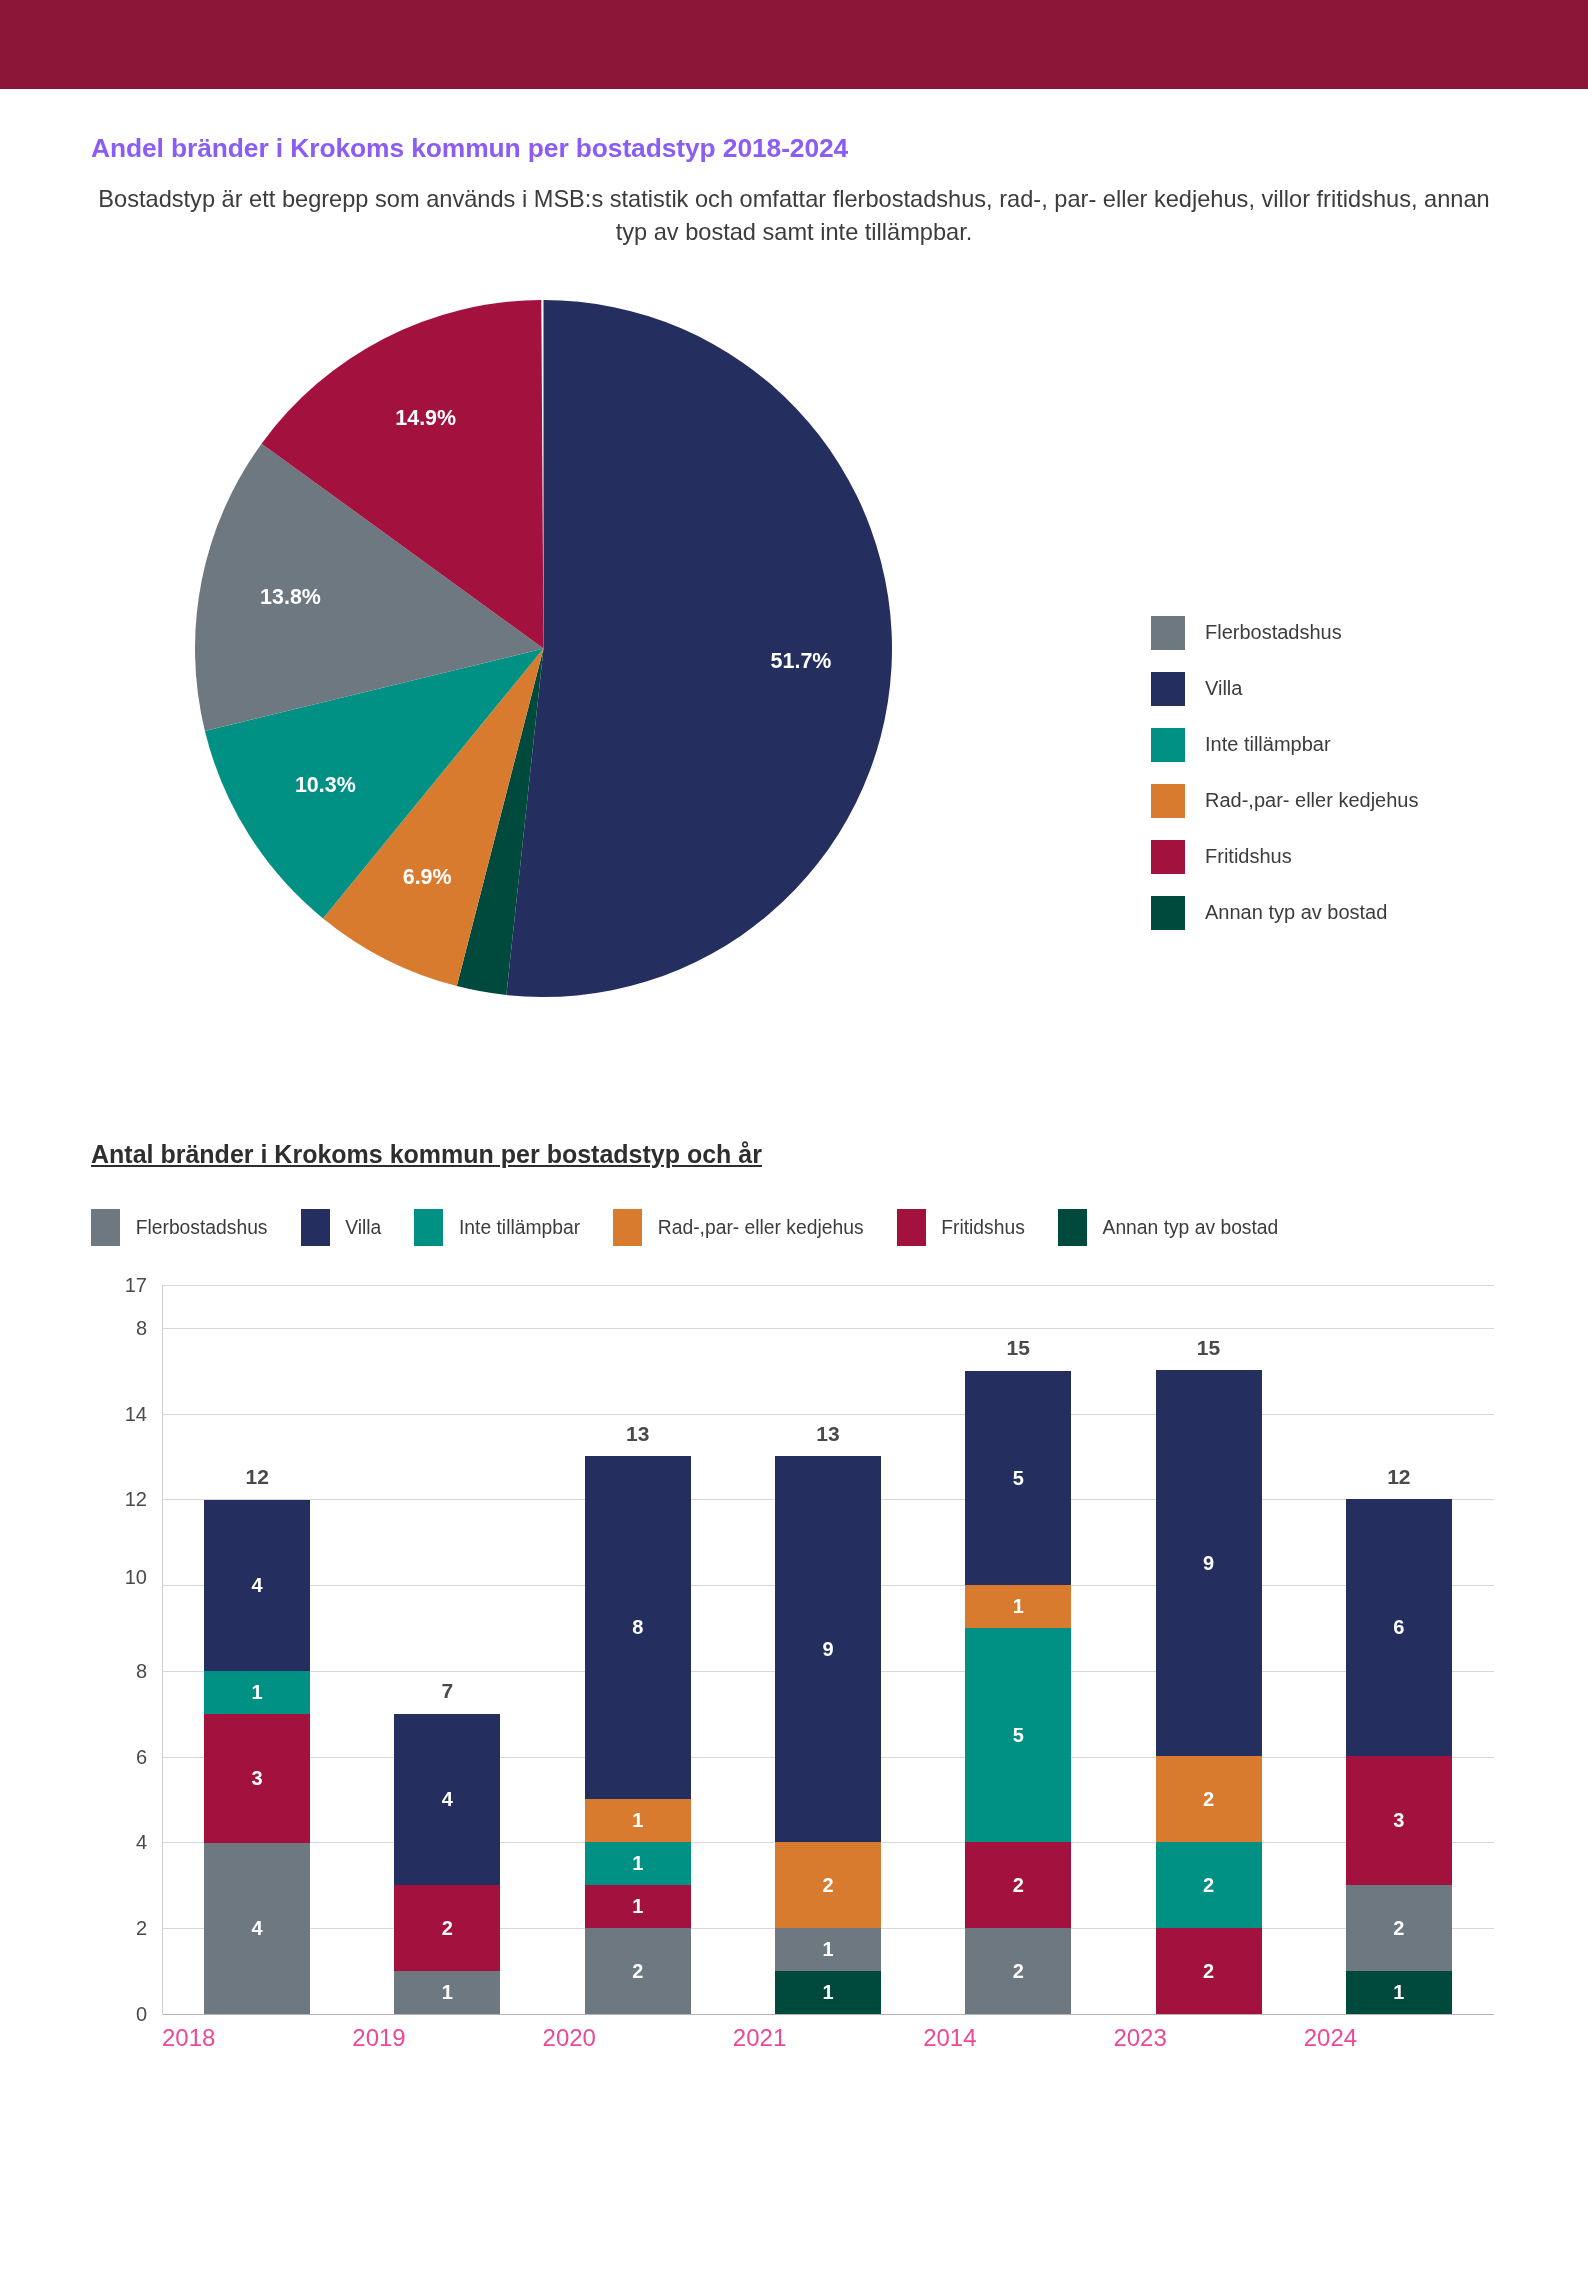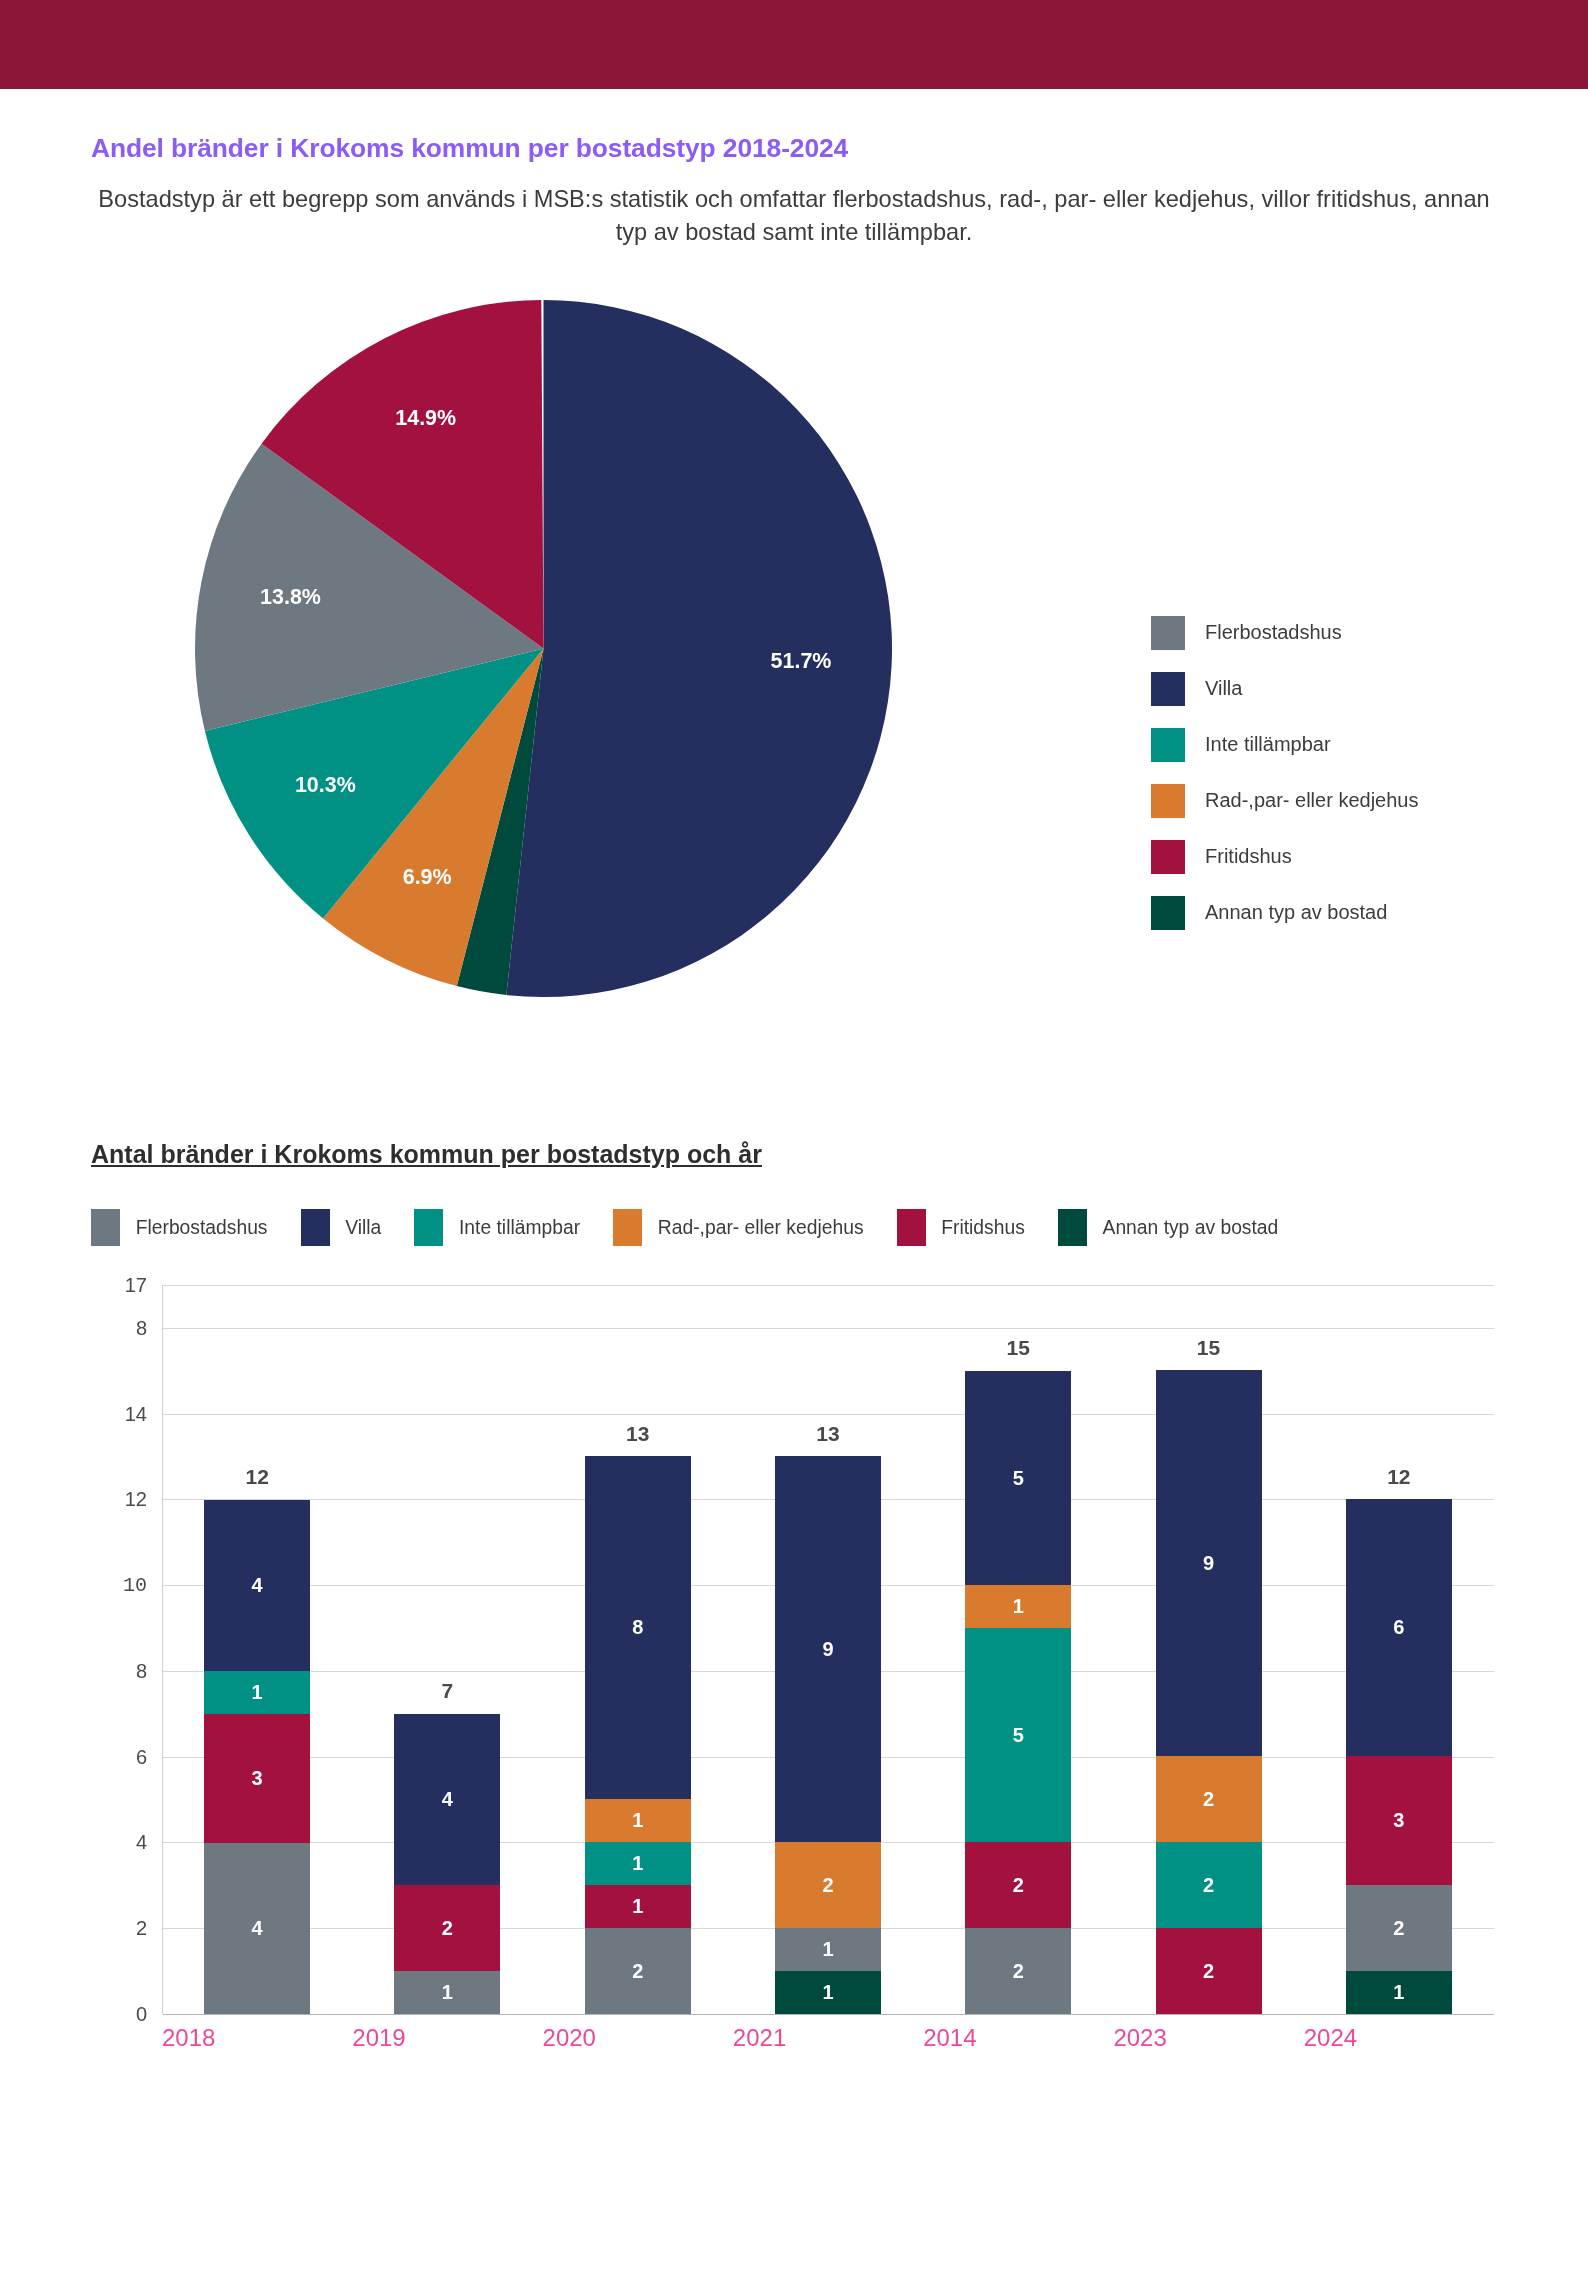--- a/index.html
+++ b/index.html
@@ -286,7 +286,7 @@
           <div class="y-tick" style="top: 557px;">4</div>
           <div class="y-tick" style="top: 472px;">6</div>
           <div class="y-tick" style="top: 386px;">8</div>
-          <div class="y-tick" style="top: 300px; font-family: Liberation Mono, monospace;">10</div>
+          <div class="y-tick" style="top: 292px;">10</div>
           <div class="y-tick" style="top: 214px;">12</div>
           <div class="y-tick" style="top: 129px;">14</div>
           <div class="y-tick" style="top: 43px;">8</div>

